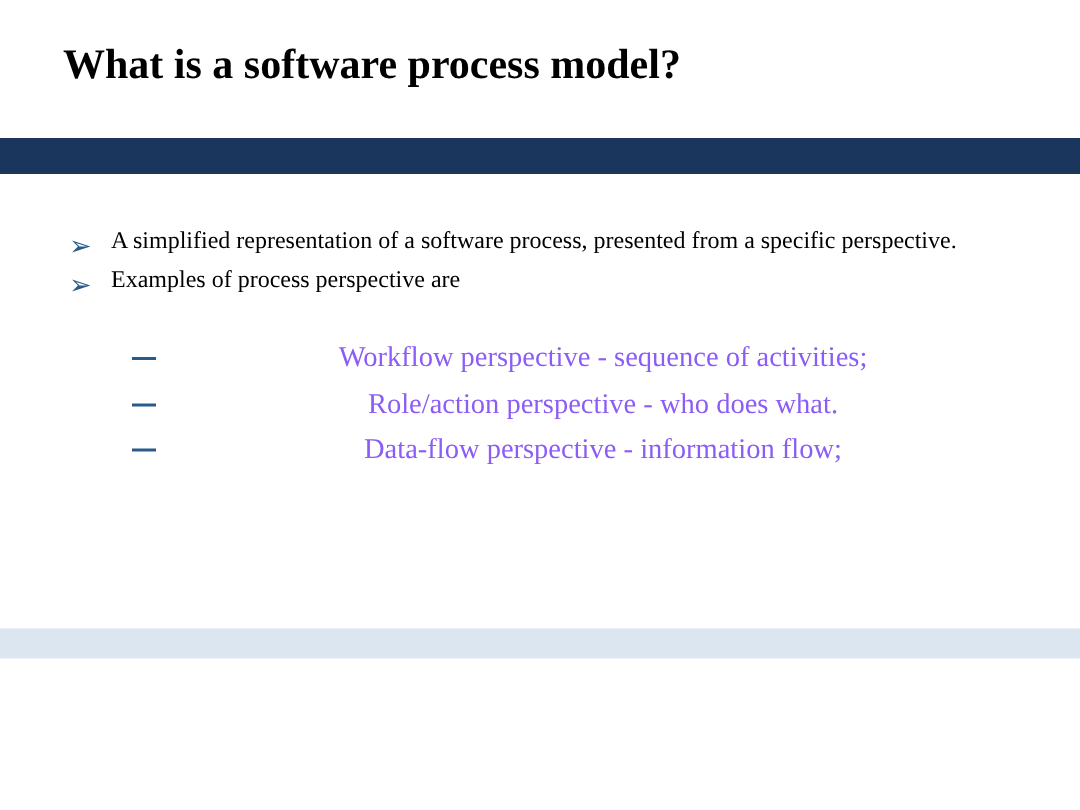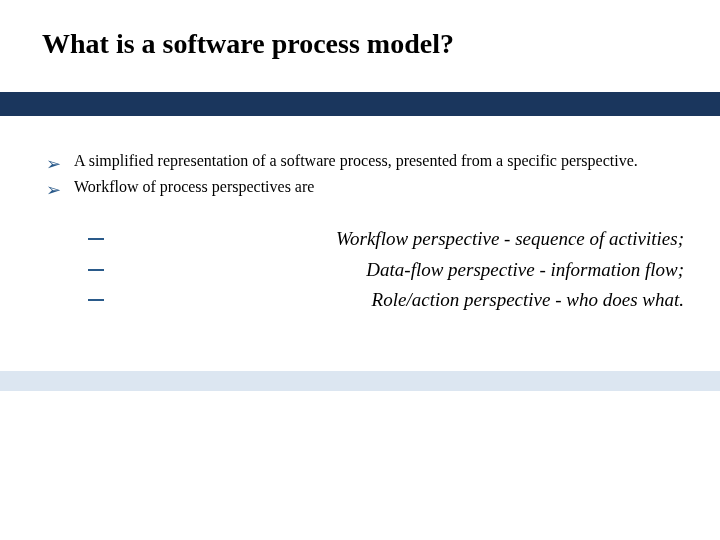--- a/index.html
+++ b/index.html
@@ -11,7 +11,7 @@
   }
   .slide {
     width: 720px;
-    height: 391px;
+    height: 439px;
     position: relative;
     background: #ffffff;
   }

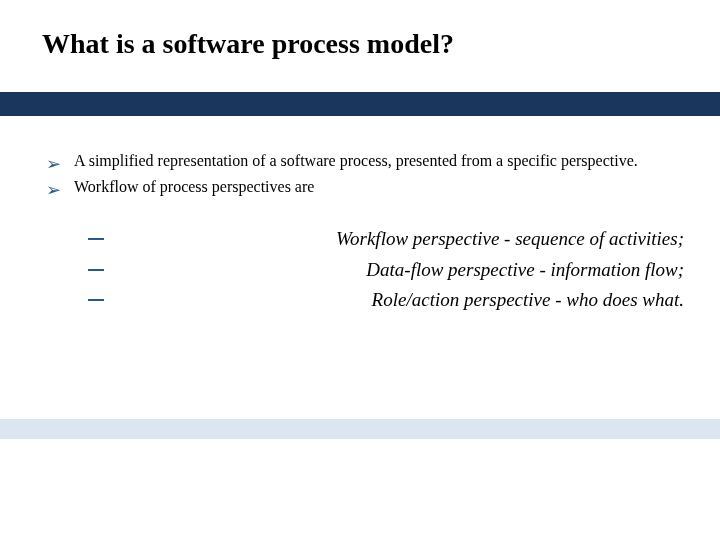--- a/index.html
+++ b/index.html
@@ -107,7 +107,7 @@
   <div class="content-region">
     <ul class="main-list">
       <li>A simplified representation of a software process, presented from a specific perspective.</li>
-      <li>Workflow of process perspectives are</li>
+      <li>Examples of process perspective are</li>
     </ul>
     <ul class="sub-list">
       <li>Workflow perspective - sequence of activities;</li>

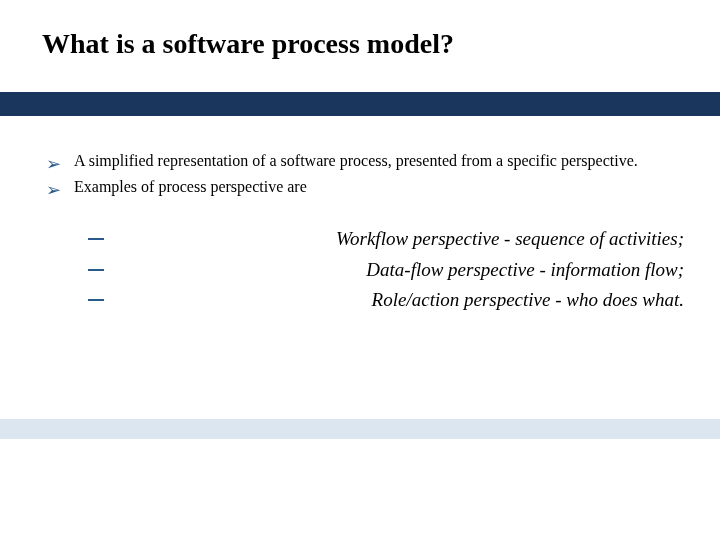--- a/index.html
+++ b/index.html
@@ -70,10 +70,9 @@
     padding-left: 36px;
     font-size: 19px;
     line-height: 1.5;
-    color: #000000;
+    color: #8b5cf6;
     margin-bottom: 2px;
-    text-align: right;
-    font-style: italic;
+    text-align: center;
   }
   .sub-list > li::before {
     content: "";

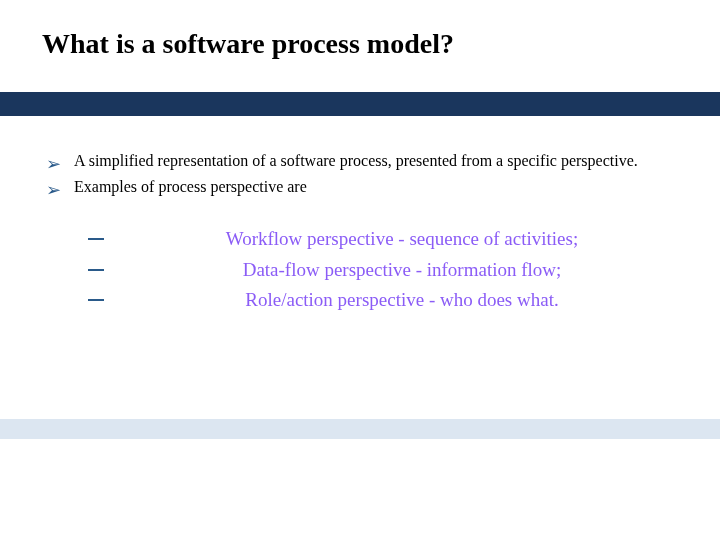--- a/index.html
+++ b/index.html
@@ -110,8 +110,8 @@
     </ul>
     <ul class="sub-list">
       <li>Workflow perspective - sequence of activities;</li>
+      <li>Role/action perspective - who does what.</li>
       <li>Data-flow perspective - information flow;</li>
-      <li>Role/action perspective - who does what.</li>
     </ul>
   </div>
 

